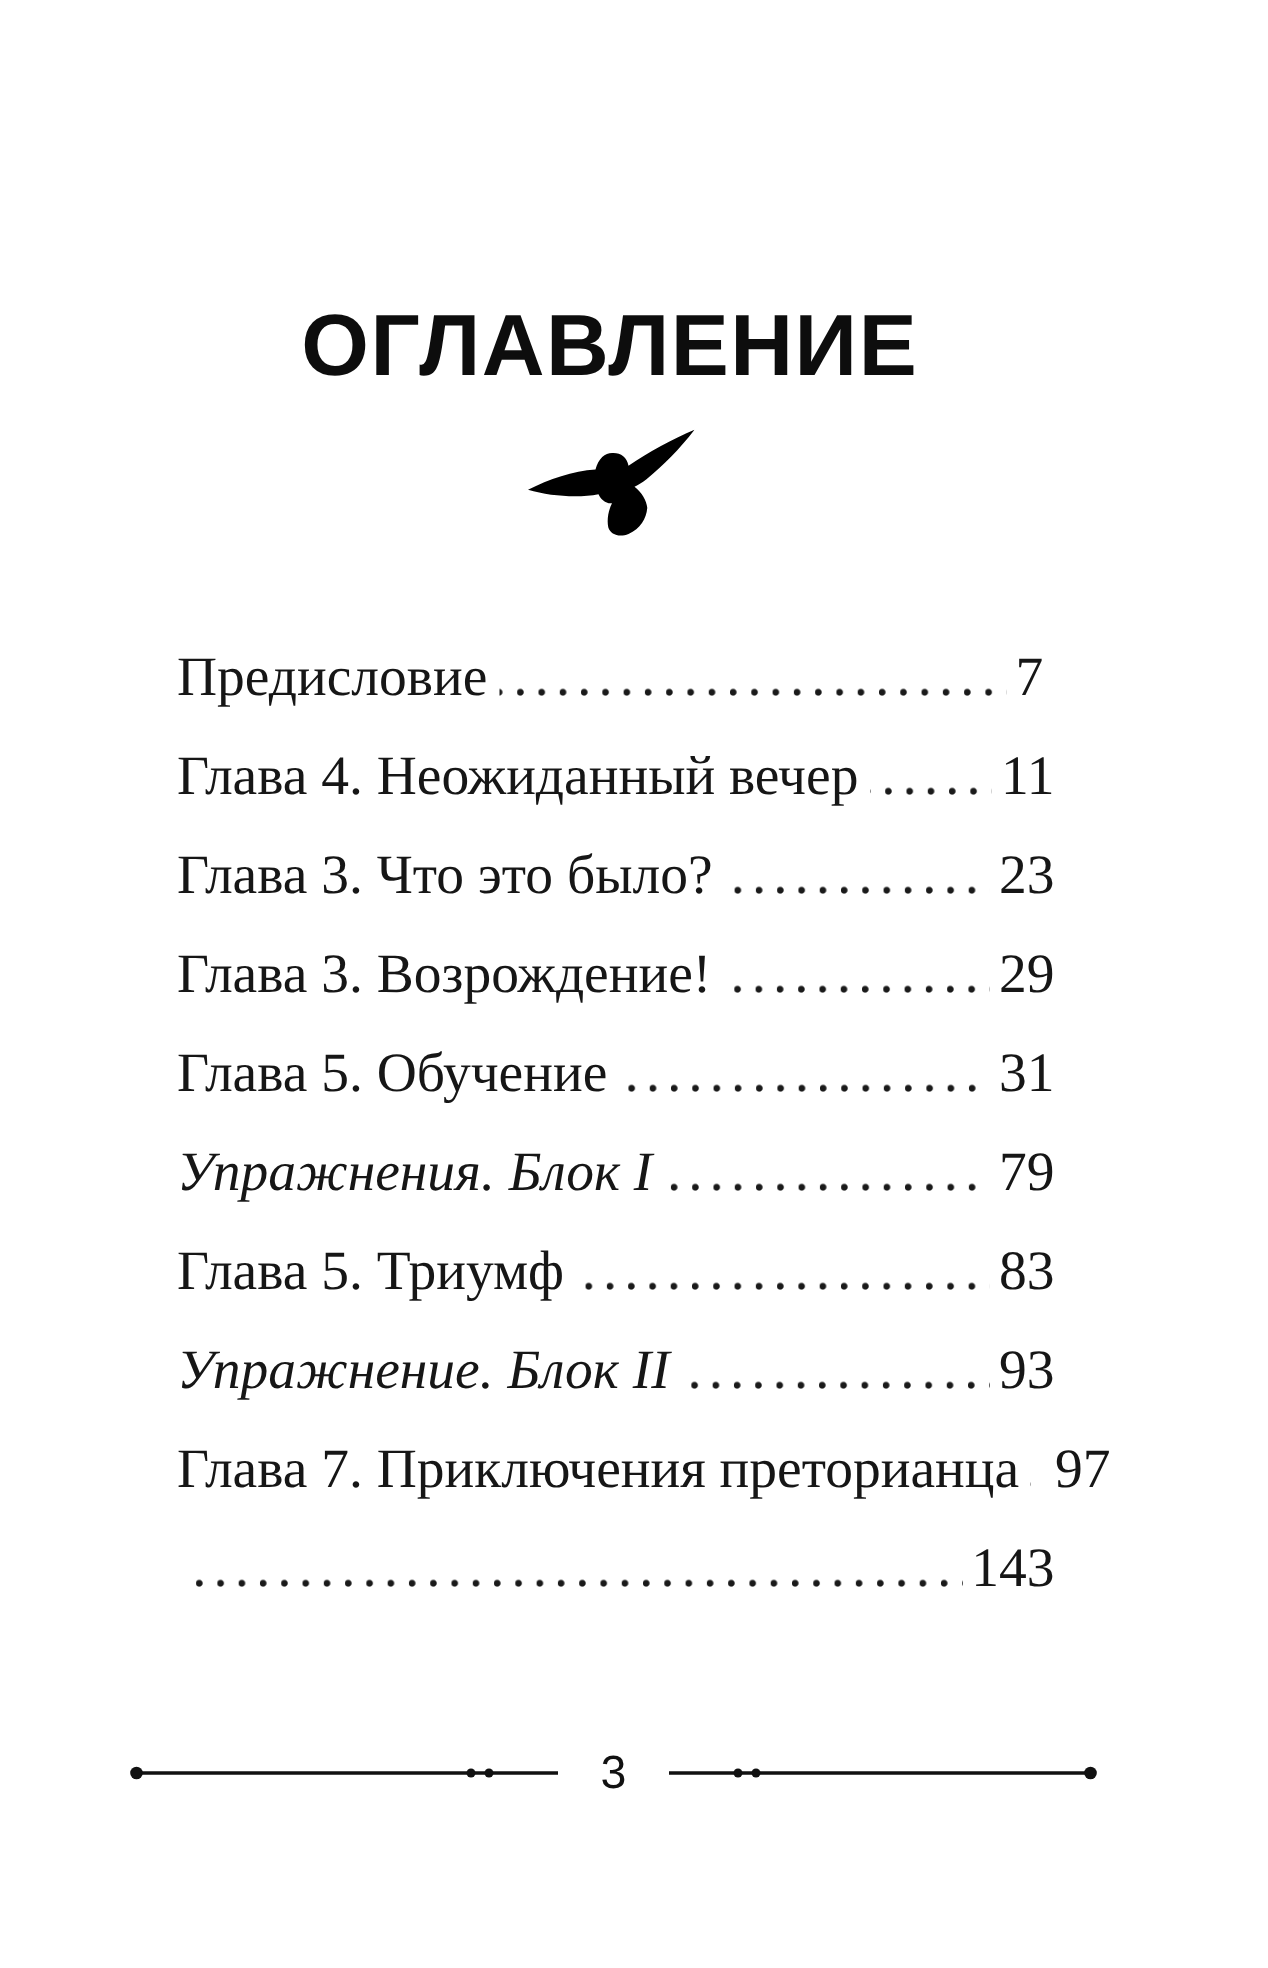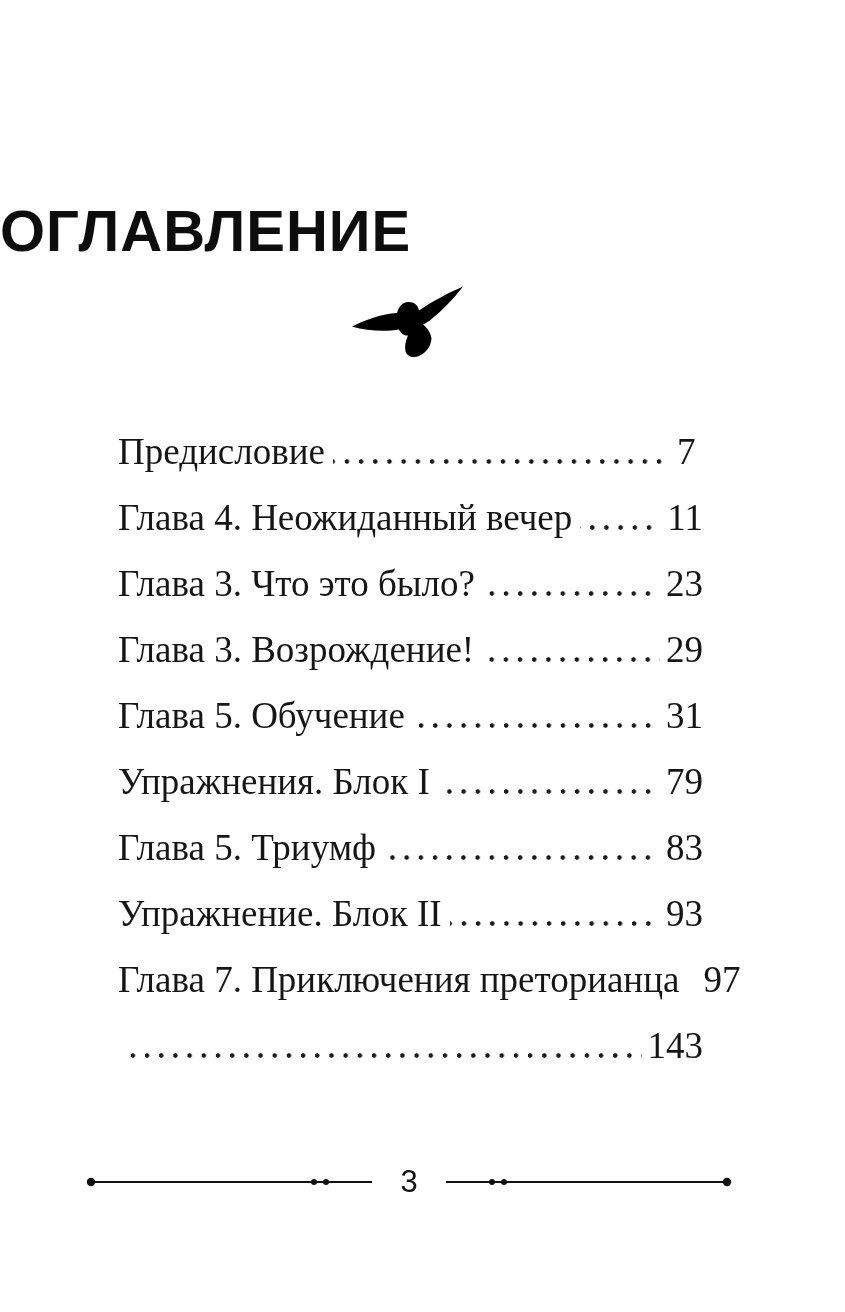--- a/index.html
+++ b/index.html
@@ -23,7 +23,7 @@
     top: 163px;
     left: 0;
     right: 32px;
-    text-align: left;
+    text-align: center;
     font-family: "Liberation Sans", sans-serif;
     font-weight: 700;
     font-size: 58px;

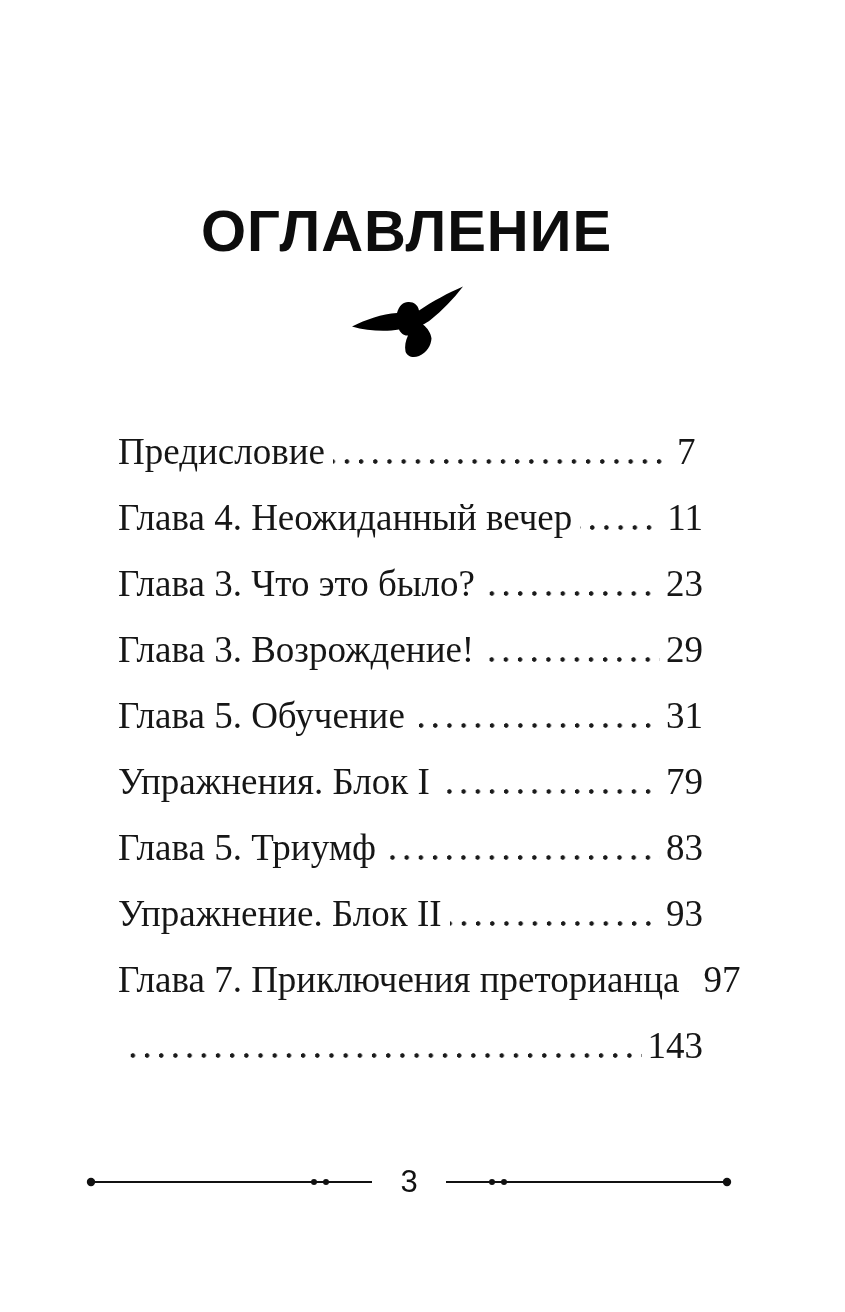--- a/index.html
+++ b/index.html
@@ -58,7 +58,7 @@
     margin-bottom: 28px;
     white-space: nowrap;
   }
-  .toc-row.italic .toc-label { }
+  .toc-row.italic .toc-label { font-style: italic; }
   .toc-label { flex: 0 0 auto; }
   .toc-leader {
     flex: 1 1 auto;

